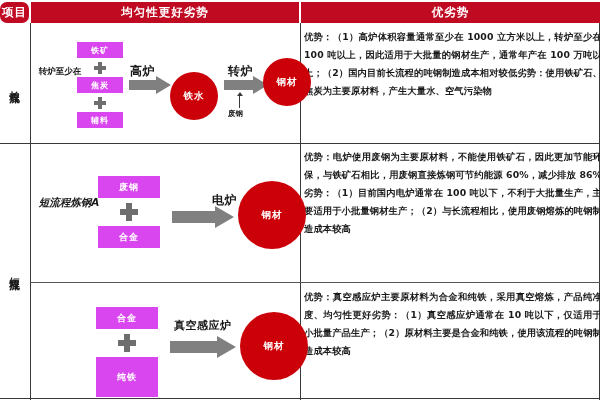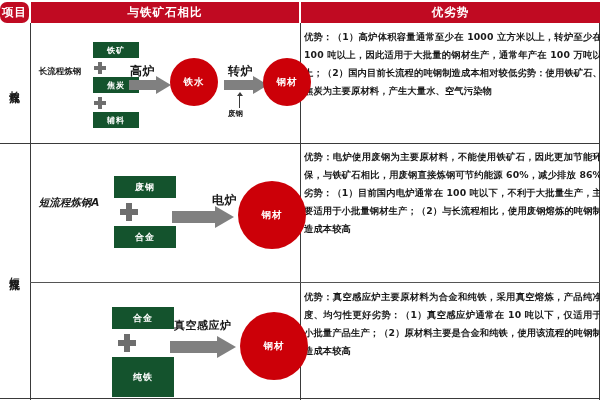--- a/index.html
+++ b/index.html
@@ -125,7 +125,7 @@
 
     <div class="cell hdr hdr-proj" style="left:0;top:2px;width:29px;height:21px;border-radius:7px;">项目</div>
 
-    <div class="cell hdr" style="left:31px;top:2px;width:268px;height:21px;">与铁矿石相比</div>
+    <div class="cell hdr" style="left:31px;top:2px;width:268px;height:21px;">均匀性更好劣势</div>
 
     <div class="cell hdr" style="left:301px;top:2px;width:299px;height:21px;">优劣势</div>
 

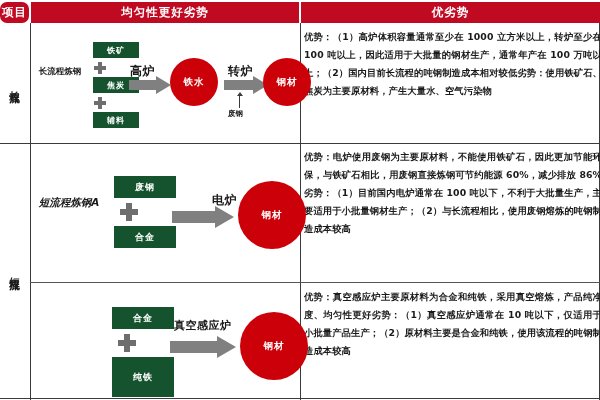--- a/index.html
+++ b/index.html
@@ -54,12 +54,11 @@
   
   .matbox{
     position:absolute;
-    background:#14532d;
+    background:#d946ef;
     color:#ffffff;
     font-size:9px;font-weight:bold;
     display:flex;align-items:center;justify-content:center;
     letter-spacing:1px;
-    margin-left:16px;
   }
   .matbox.sm{font-size:8px;}
 

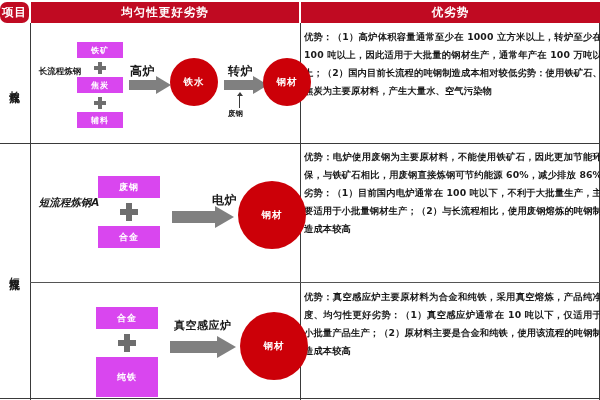--- a/index.html
+++ b/index.html
@@ -145,7 +145,7 @@
     </div>
 
     <div class="proc-label small" style="left:34px;top:55px;width:52px;height:34px;">
-      <div>长流程炼钢</div>
+      <div>转炉至少在</div>
     </div>
 
     <div class="matbox sm" style="left:77px;top:42px;width:46px;height:16px;">铁矿</div>

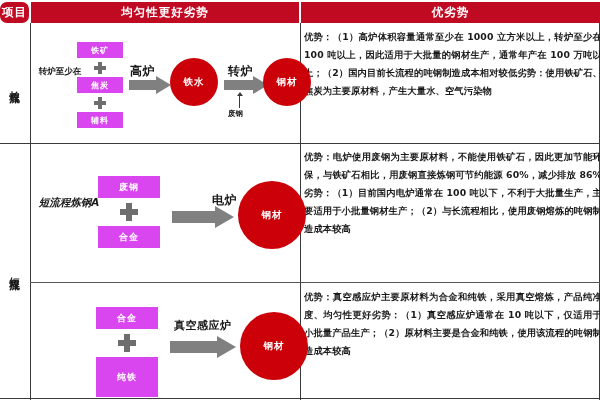--- a/index.html
+++ b/index.html
@@ -160,7 +160,7 @@
       <div class="head" style="left:27px;top:0;border-top-width:9px;border-bottom-width:9px;border-left-width:15px;"></div>
     </div>
 
-    <div class="circle" style="left:170px;top:58px;width:48px;height:48px;">铁水</div>
+    <div class="circle" style="left:170px;top:72px;width:48px;height:48px;">铁水</div>
 
     <div class="arrow-label" style="left:228px;top:63px;">转炉</div>
     <div class="arrow" style="left:224px;top:76px;width:44px;height:18px;">

